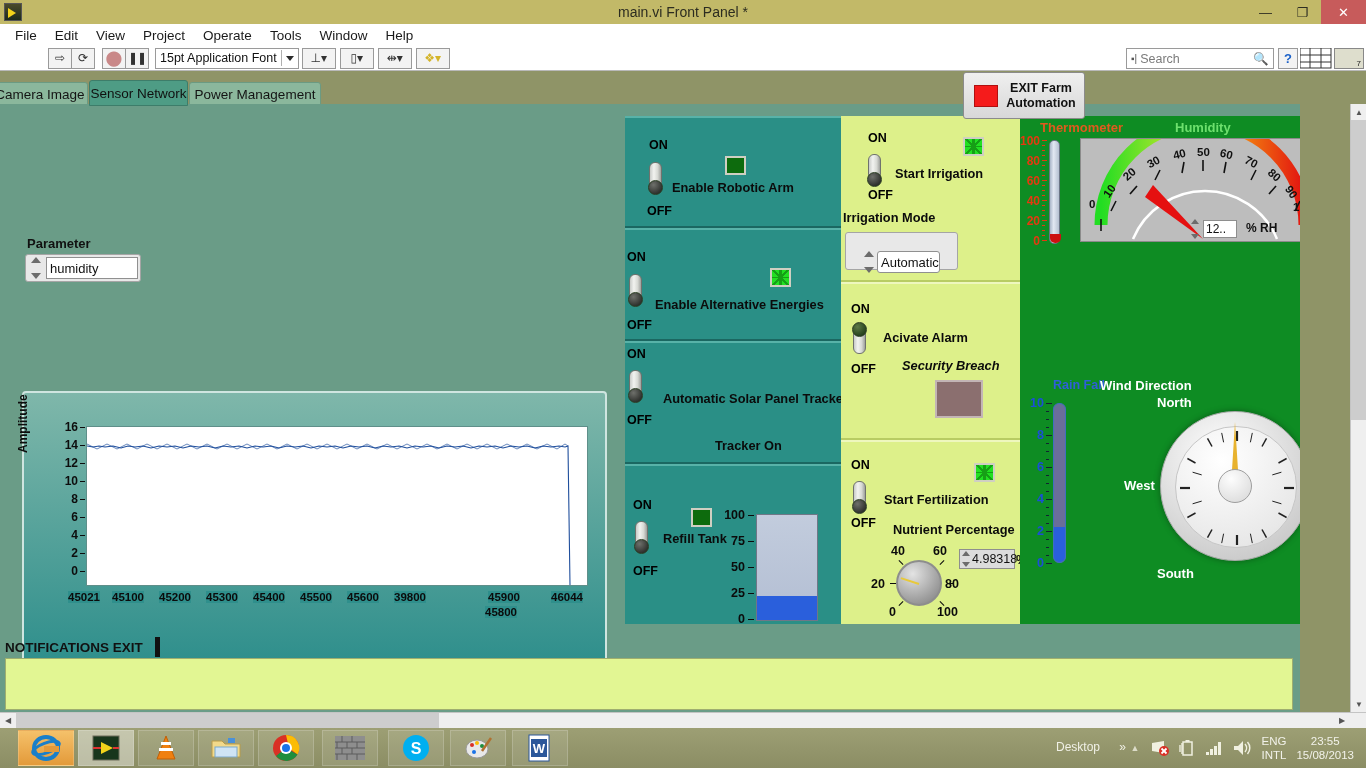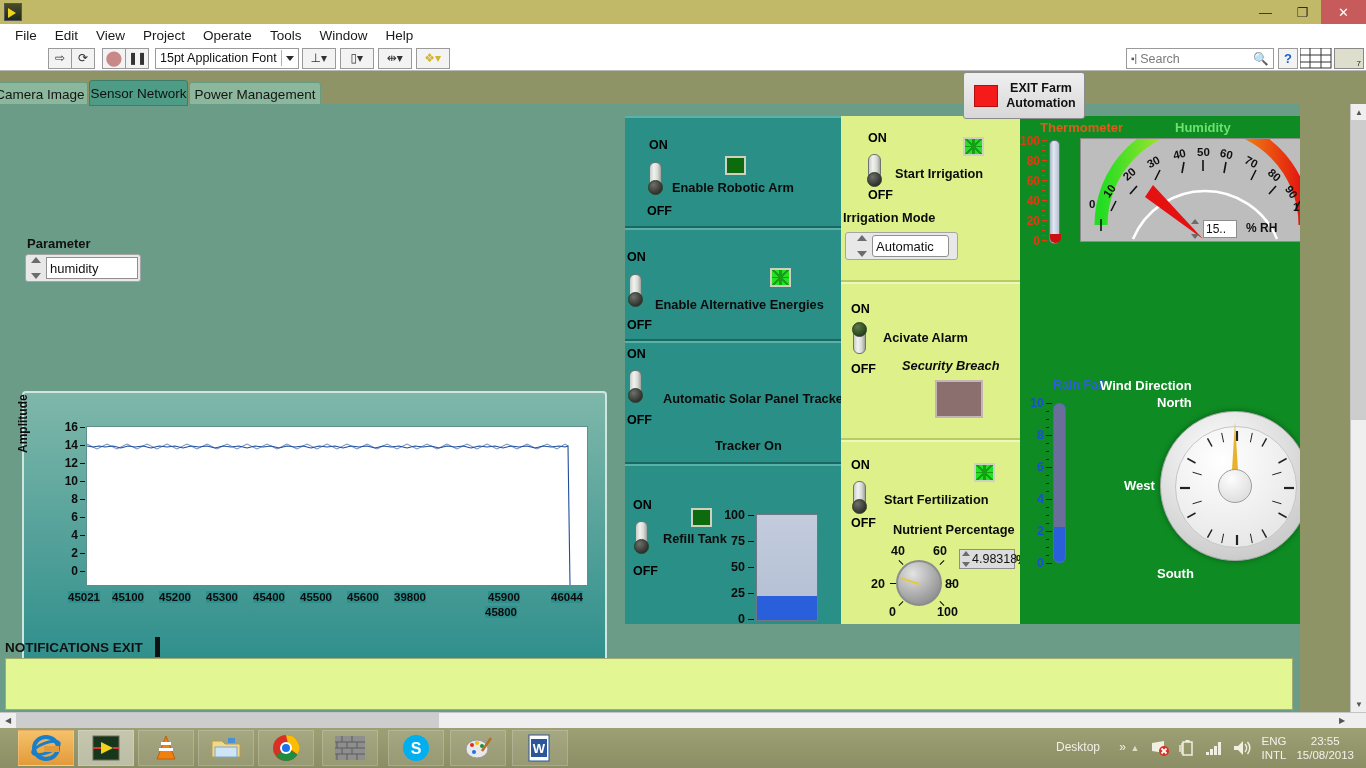--- a/index.html
+++ b/index.html
@@ -337,6 +337,7 @@
 
 <div id="titlebar">
   <div class="vi-icon"></div>
+  <div class="ttl">main.vi Front Panel *</div>
   <div id="winbtns">
     <div>—</div>
     <div>❐</div>

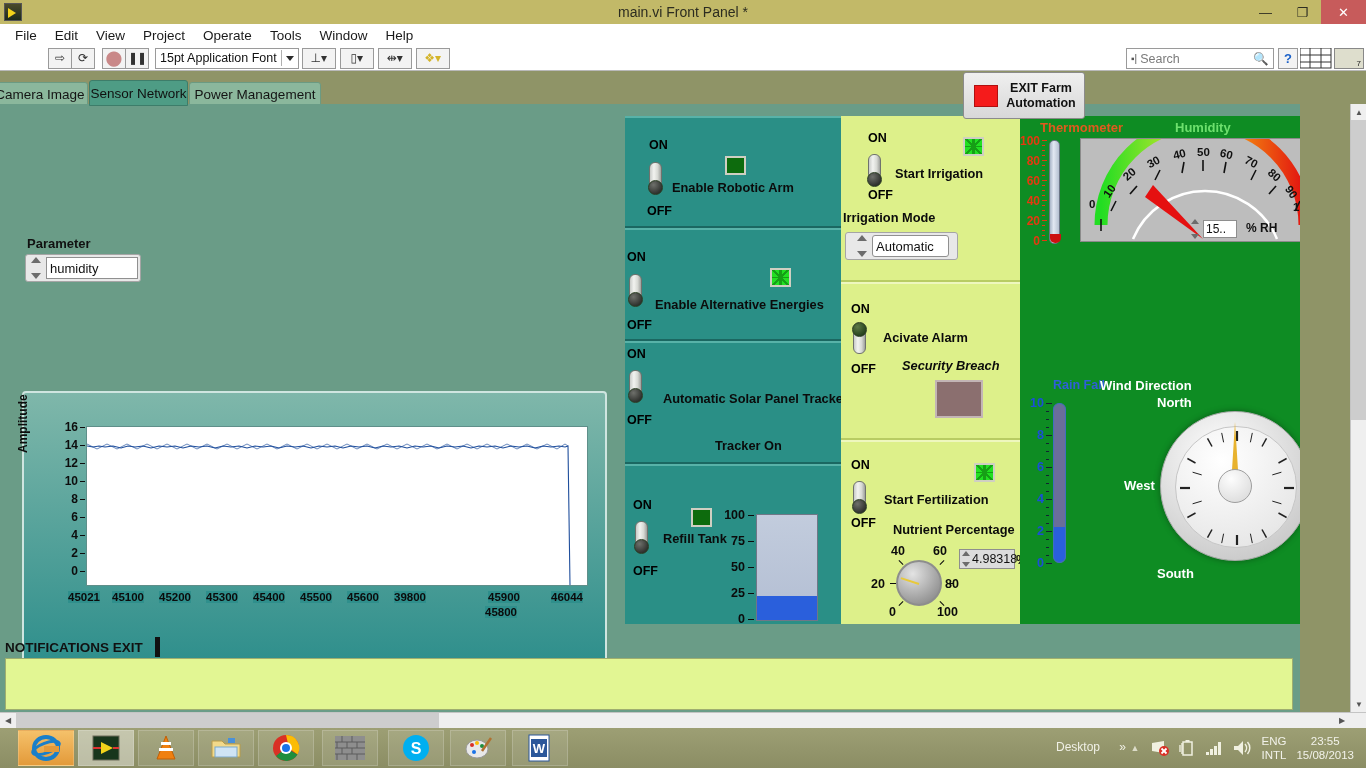--- a/index.html
+++ b/index.html
@@ -683,7 +683,7 @@
         <i class="up" style="border-left-width:4px;border-right-width:4px;border-bottom-width:5px;"></i>
         <i class="dn" style="border-left-width:4px;border-right-width:4px;border-top-width:5px;"></i>
       </div>
-      <div id="hum-num" style="left:122px;top:81px;">15..</div>
+      <div id="hum-num" style="left:122px;top:81px;">12..</div>
       <div style="position:absolute;left:165px;top:82px;font-size:12px;font-weight:bold;color:#111;">% RH</div>
     </div>
 

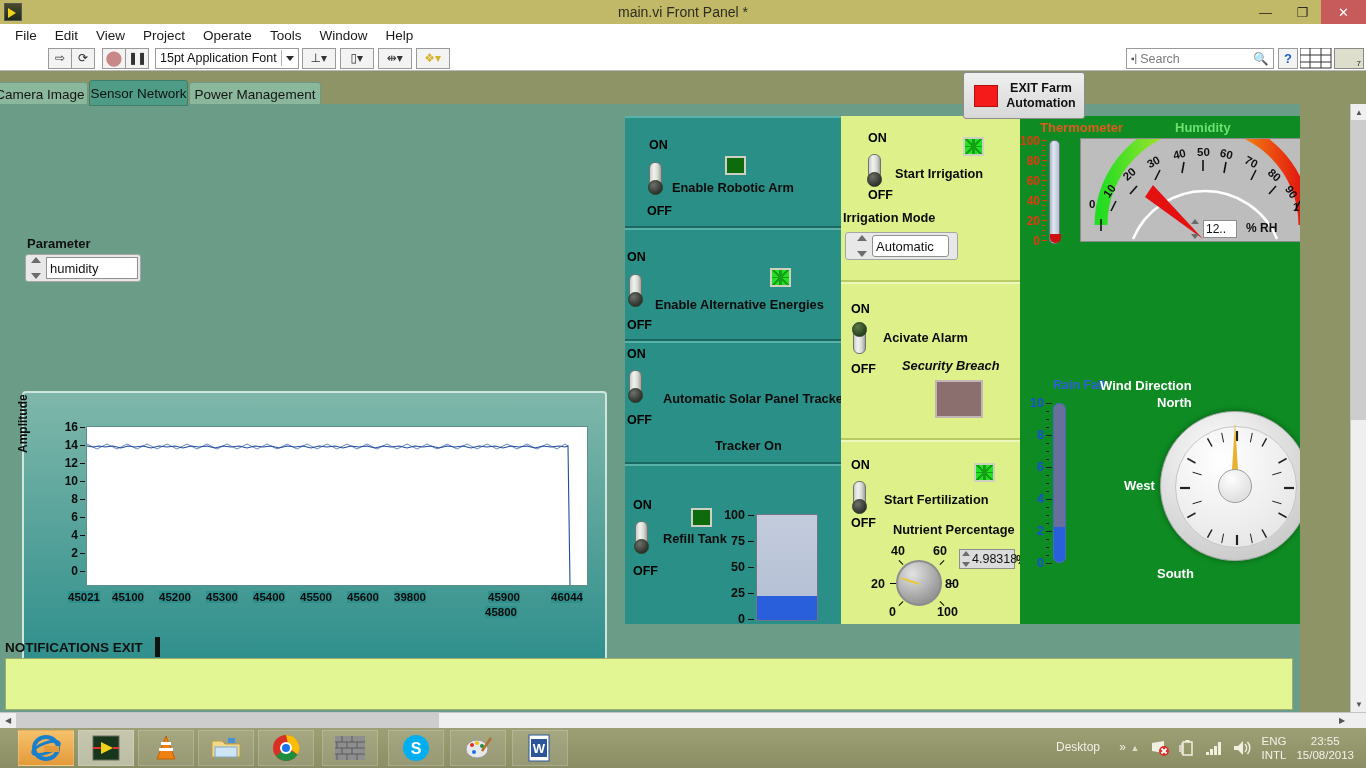--- a/index.html
+++ b/index.html
@@ -214,7 +214,7 @@
   #irr-ctrl{
     position:absolute; width:113px; height:28px;
     background:#e8e8e8; border:1px solid #a5a5a5; border-radius:3px;
-    display:flex; align-items:center; padding:8px;
+    display:flex; padding:18px;
   }
   #irr-val{ flex:1;height:22px;background:#fff;border:1px solid #909090;
     font-size:13px;color:#111;padding-left:3px;display:flex;align-items:center;

